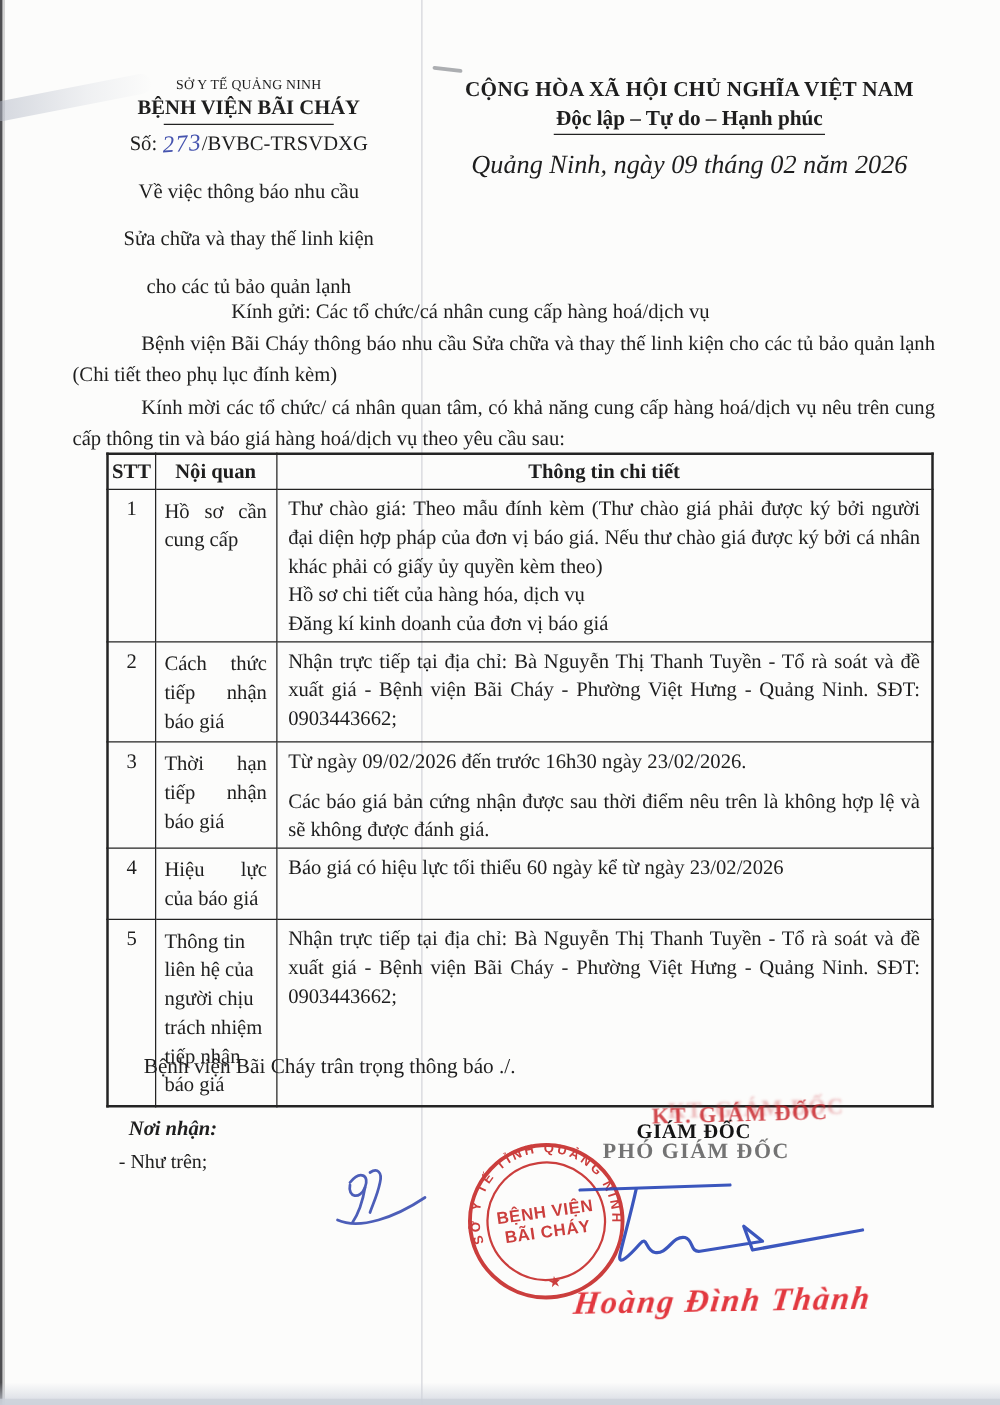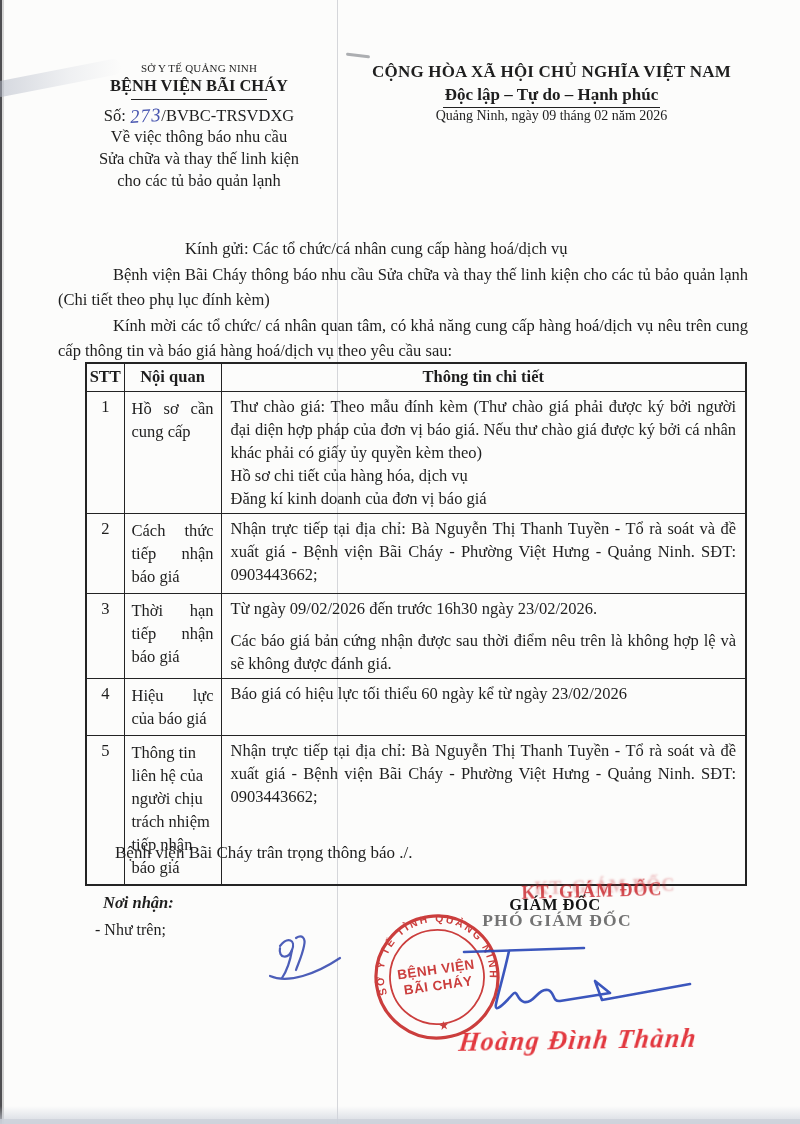--- a/index.html
+++ b/index.html
@@ -28,7 +28,7 @@
   .hdr-right { flex:1; text-align:center; }
   .hdr-right .n1 { font-size:17px; font-weight:bold; letter-spacing:.2px; }
   .hdr-right .n2 { display:inline-block; font-size:17px; font-weight:bold; border-bottom:1.7px solid #222; padding:0 2px 2px; margin-top:3px; }
-  .hdr-right .date { font-size:14px; }
+  .hdr-right .date { font-size:21px; font-style:italic; margin-top:11px; }
 
   
   .content { position:absolute; top:236px; left:58px; width:690px; font-size:16.5px; line-height:25.5px; }

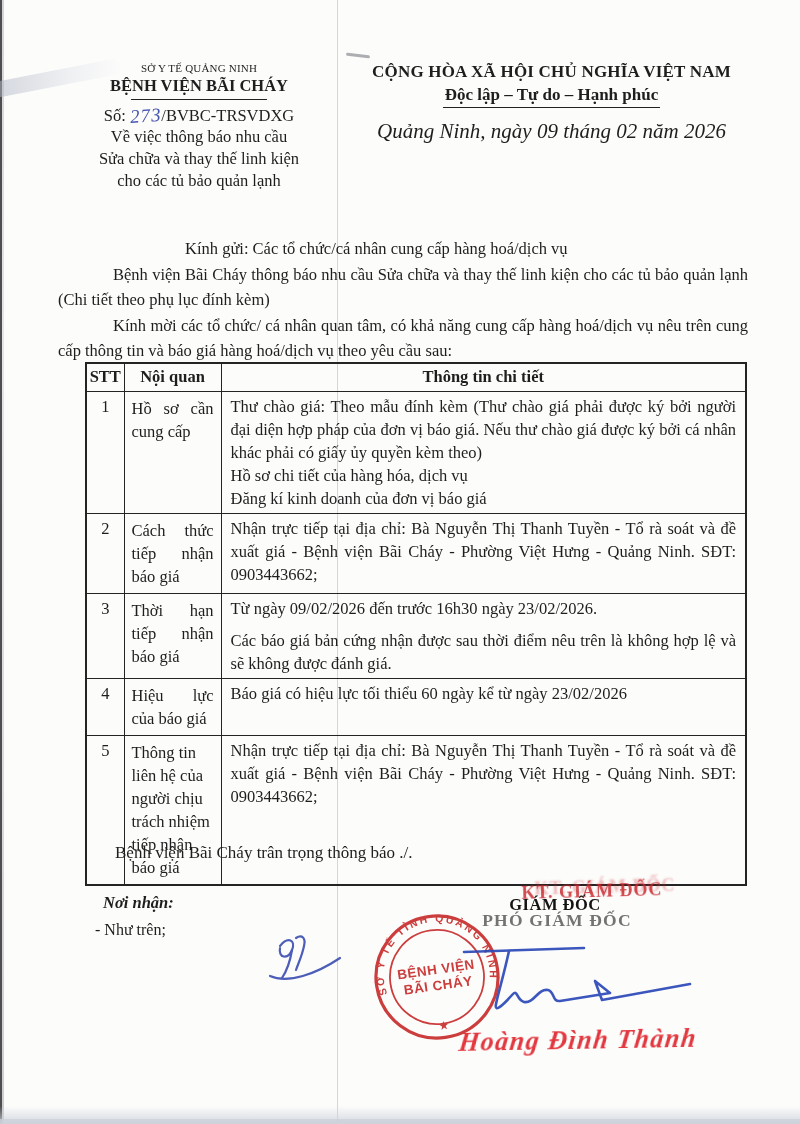--- a/index.html
+++ b/index.html
@@ -24,7 +24,7 @@
   .hdr-left .uline { width:136px; border-top:1.6px solid #222; margin:3px auto 4px; }
   .hdr-left .num { font-size:16.5px; }
   .hdr-left .num .hand { color:#4553ae; font-size:19px; font-style:italic; letter-spacing:1px; display:inline-block; transform:rotate(-4deg) translateY(1px); }
-  .hdr-left .subj { font-size:16.5px; line-height:22px; }
+  .hdr-left .subj { font-size:16.5px; line-height:22px;margin-top:16px; }
   .hdr-right { flex:1; text-align:center; }
   .hdr-right .n1 { font-size:17px; font-weight:bold; letter-spacing:.2px; }
   .hdr-right .n2 { display:inline-block; font-size:17px; font-weight:bold; border-bottom:1.7px solid #222; padding:0 2px 2px; margin-top:3px; }

